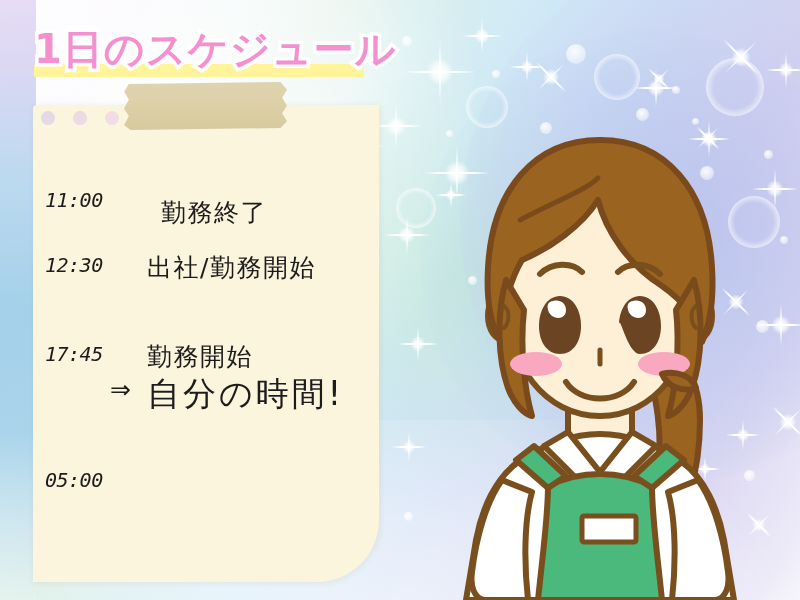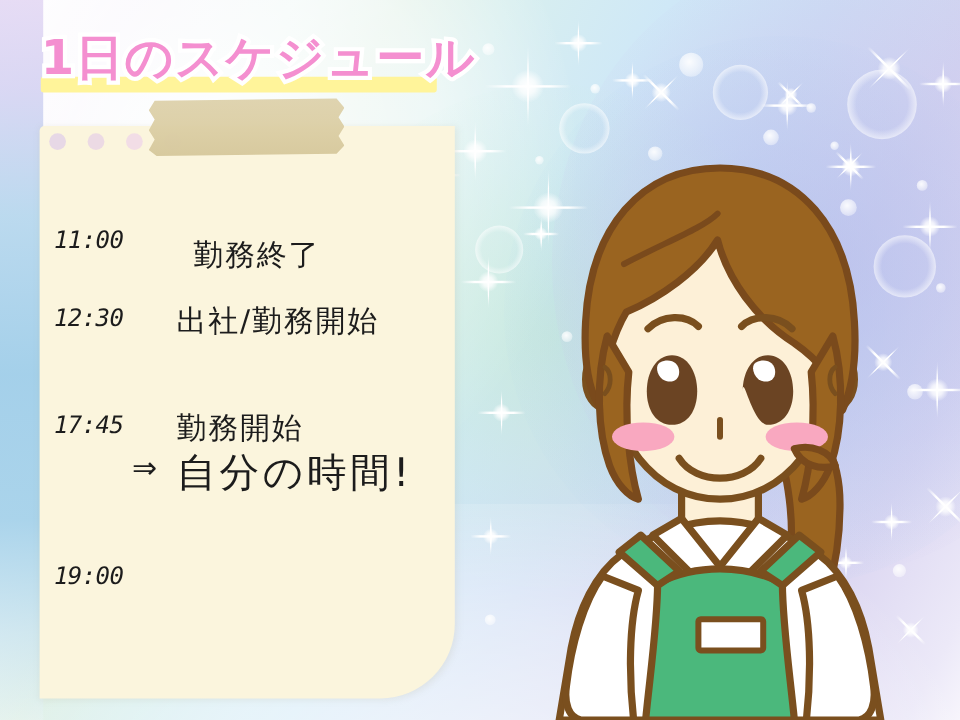--- a/index.html
+++ b/index.html
@@ -443,7 +443,7 @@
     <div class="gap-md"></div>
 
     <div class="sched-row">
-      <div class="sched-time">19:00</div>
+      <div class="sched-time">05:00</div>
     </div>
 
   </div>

